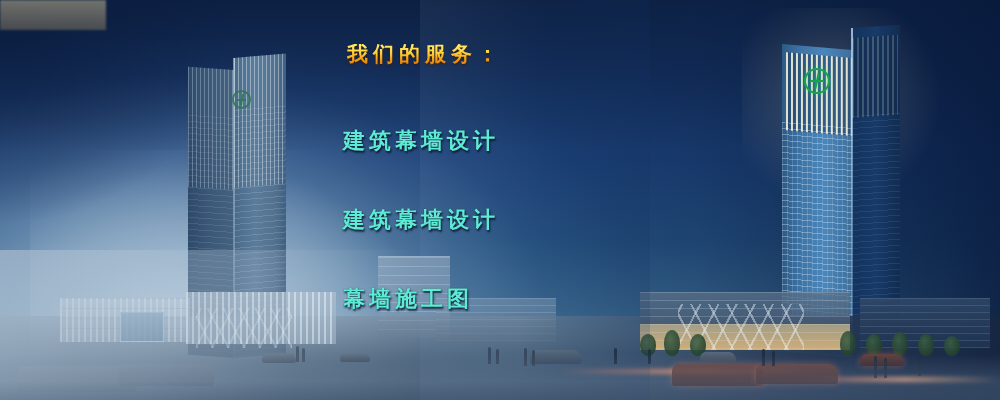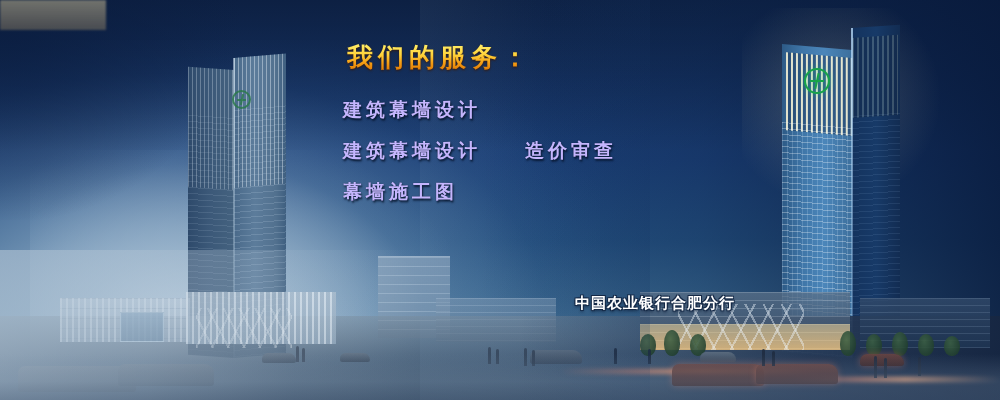--- a/index.html
+++ b/index.html
@@ -394,7 +394,7 @@
     z-index: 40;
   }
   .svc-title {
-    font-size: 26px;
+    font-size: 21px;
     font-weight: bold;
     letter-spacing: 5px;
     line-height: 1;

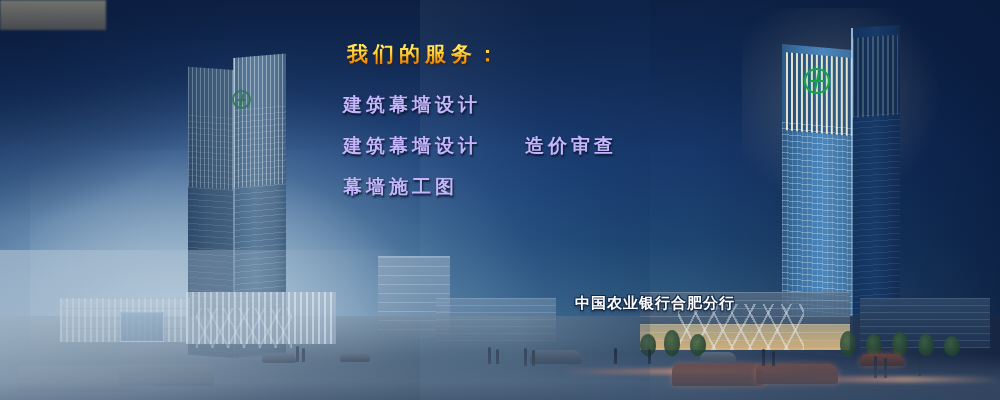--- a/index.html
+++ b/index.html
@@ -413,12 +413,13 @@
     line-height: 1;
   }
   .svc-item {
-    color: #c4b5fd;
-    font-size: 19px;
+    color: #5eead4;
+    font-size: 22px;
     font-weight: bold;
     letter-spacing: 4px;
     text-shadow: 1px 2px 2px rgba(5,18,40,0.85), 0 0 1px rgba(0,0,0,0.6);
     white-space: nowrap;
+    margin-top: 35px;
   }
   .svc-col-1 { width: 182px; }
 

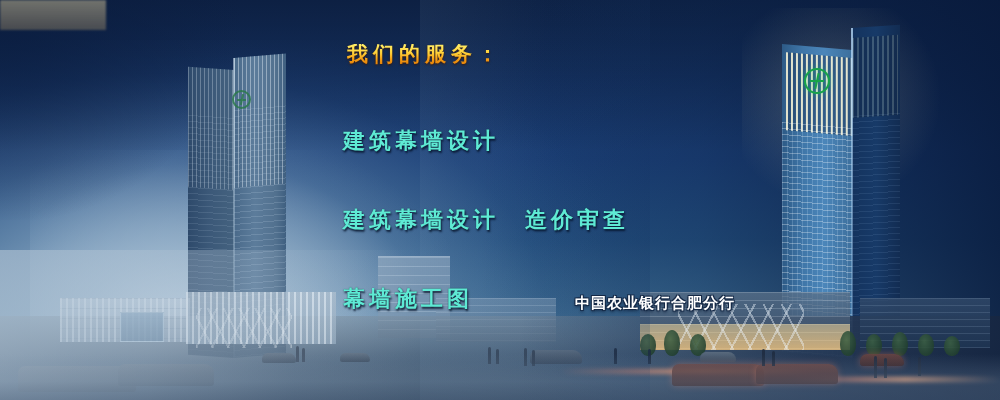--- a/index.html
+++ b/index.html
@@ -558,7 +558,6 @@
 
     <div class="svc-row">
       <span class="svc-item svc-col-1">建筑幕墙设计</span>
-      <span class="svc-item">造价审查</span>
     </div>
 
     <div class="svc-row">

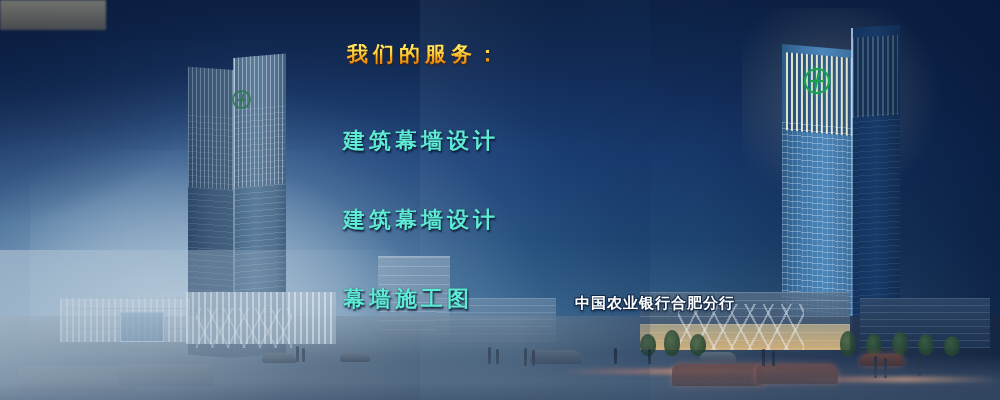--- a/index.html
+++ b/index.html
@@ -565,7 +565,6 @@
     </div>
   </div>
 
-  <div class="caption">中国农业银行合肥分行</div>
 
 </div>
 

